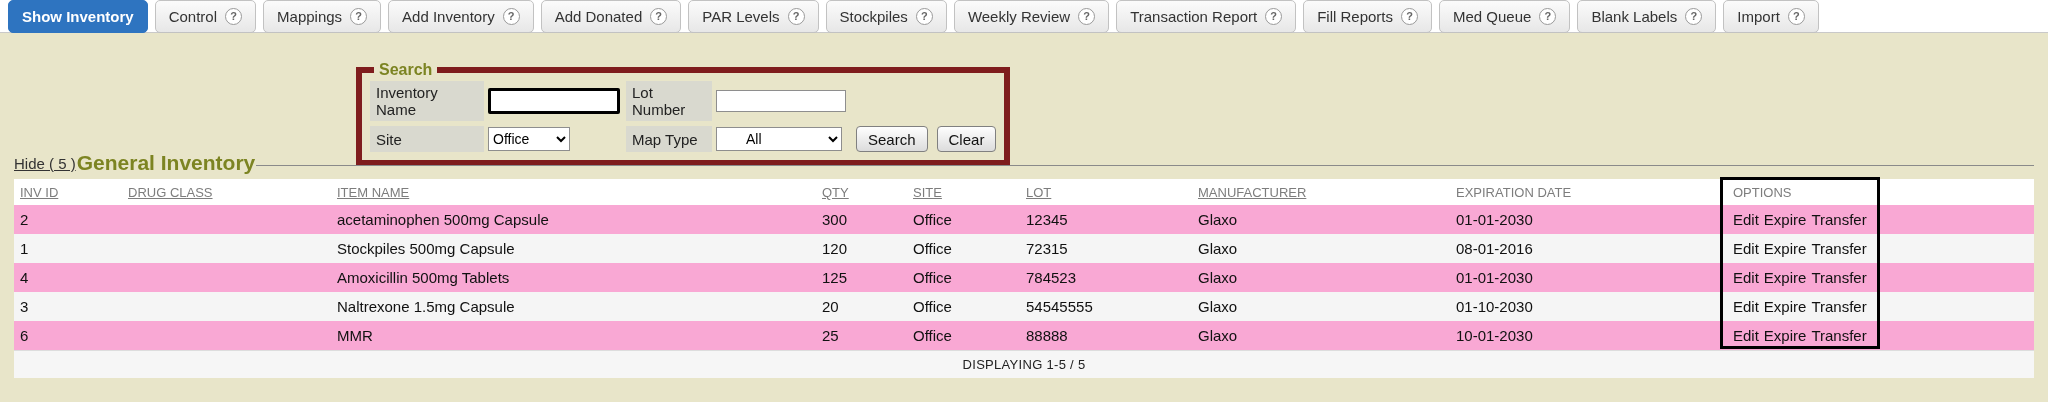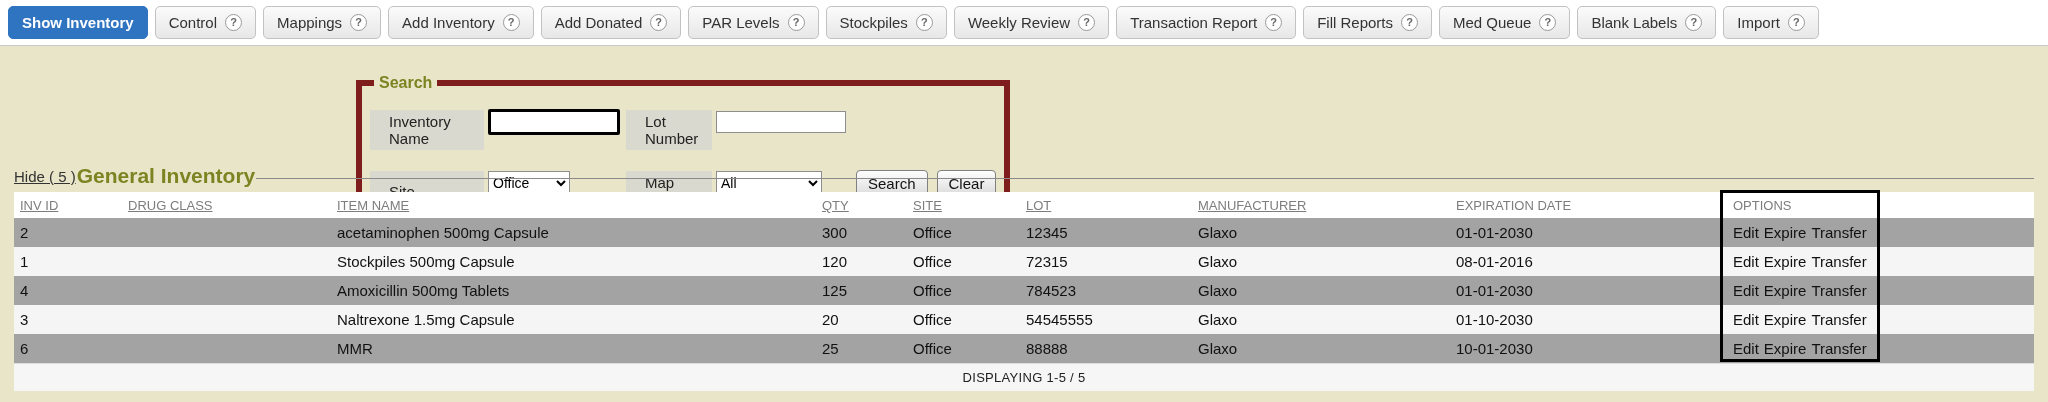--- a/index.html
+++ b/index.html
@@ -14,7 +14,7 @@
 
   
   .tab-bar {
-    height: 46px; background: #ffffff;
+    height: 33px; background: #ffffff;
     border-bottom: 1px solid #c9c9c9;
     display: flex; align-items: center; gap: 7px;
     padding: 0 8px; white-space: nowrap;

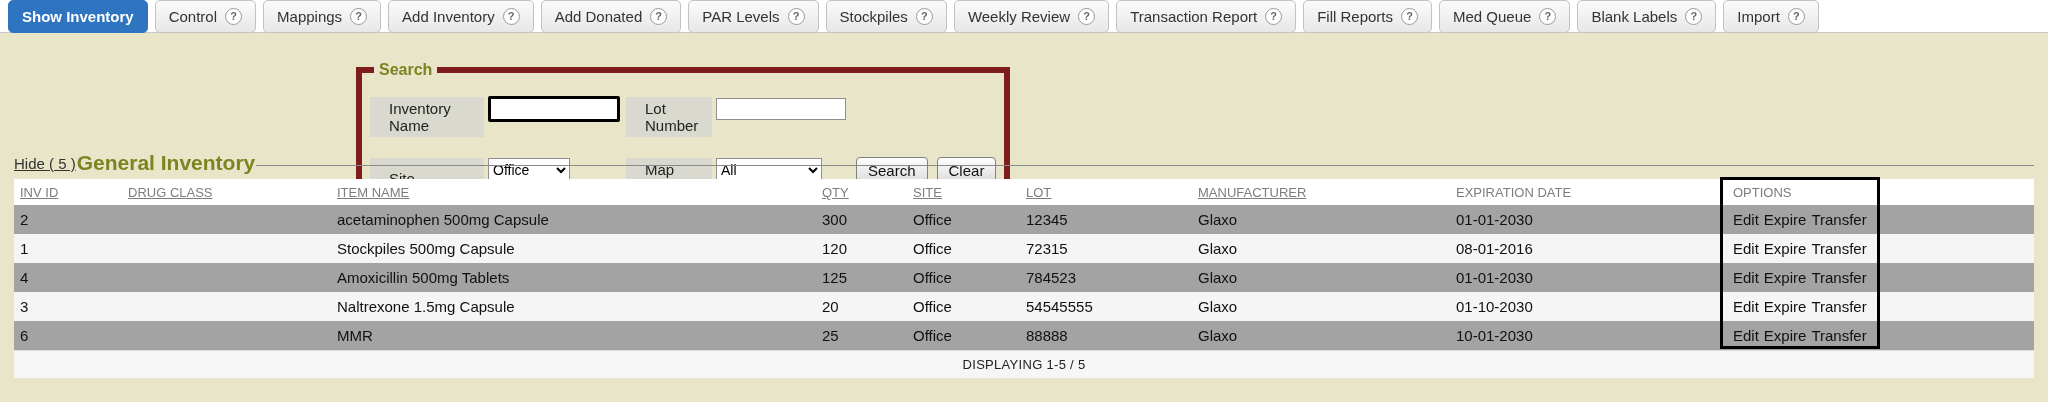--- a/index.html
+++ b/index.html
@@ -57,7 +57,7 @@
     row-gap: 5px; align-items: stretch;
     font-size: 15px; color: #222;
   }
-  .flabel { background: #d9d9cf; display: flex; align-items: center; padding: 3px 19px; margin-top: 16px; }
+  .flabel { background: #d9d9cf; display: flex; align-items: center; padding: 3px 6px; }
   .fcell  { display: flex; align-items: center; padding-left: 4px; }
   .tinput {
     width: 130px; height: 22px; border: 1px solid #8e8e8e;

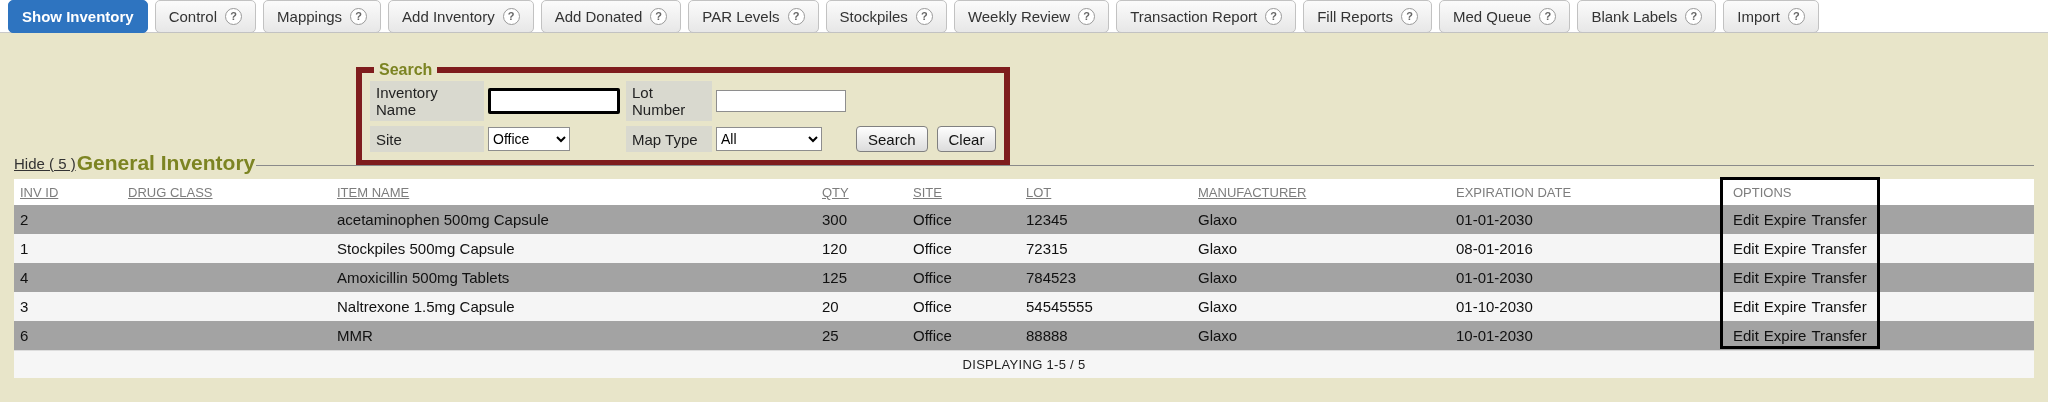--- a/index.html
+++ b/index.html
@@ -70,7 +70,7 @@
     font-family: "Liberation Sans", sans-serif;
   }
   .site-w { width: 82px; }
-  .map-w  { width: 106px; }
+  .map-w  { width: 126px; padding-left: 25px; }
   .fbuttons { display: flex; gap: 9px; align-items: center; padding-left: 6px; }
   .btn {
     font-size: 15px; height: 26px; padding: 2px 11px;

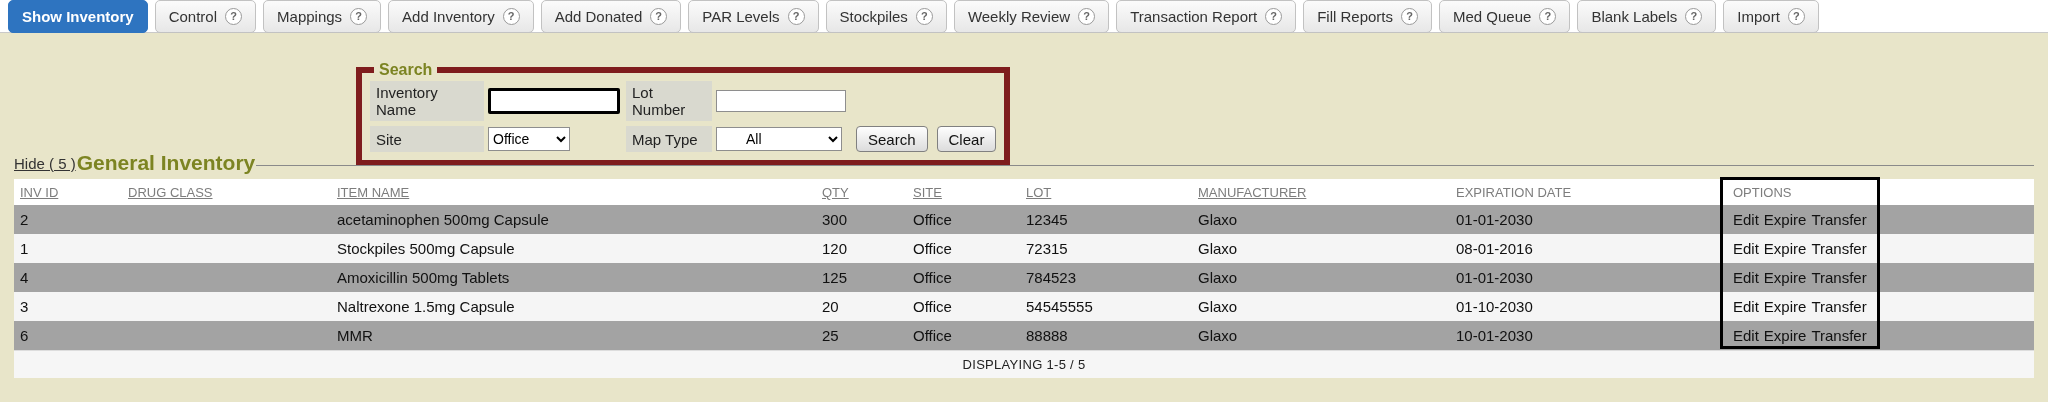--- a/index.html
+++ b/index.html
@@ -95,7 +95,7 @@
 
   
   .table-wrap { position: absolute; left: 14px; right: 14px; top: 146px; }
-  table { width: 100%; border-collapse: collapse; table-layout: fixed; background: #a3a3a3; border-radius: 21px; }
+  table { width: 100%; border-collapse: collapse; table-layout: fixed; background: #f9a8d4; border-radius: 21px; }
   thead th {
     font-size: 13px; color: #7d7d7d; font-weight: normal;
     text-align: left; padding: 6px 6px 5px 6px; background: #fff;

